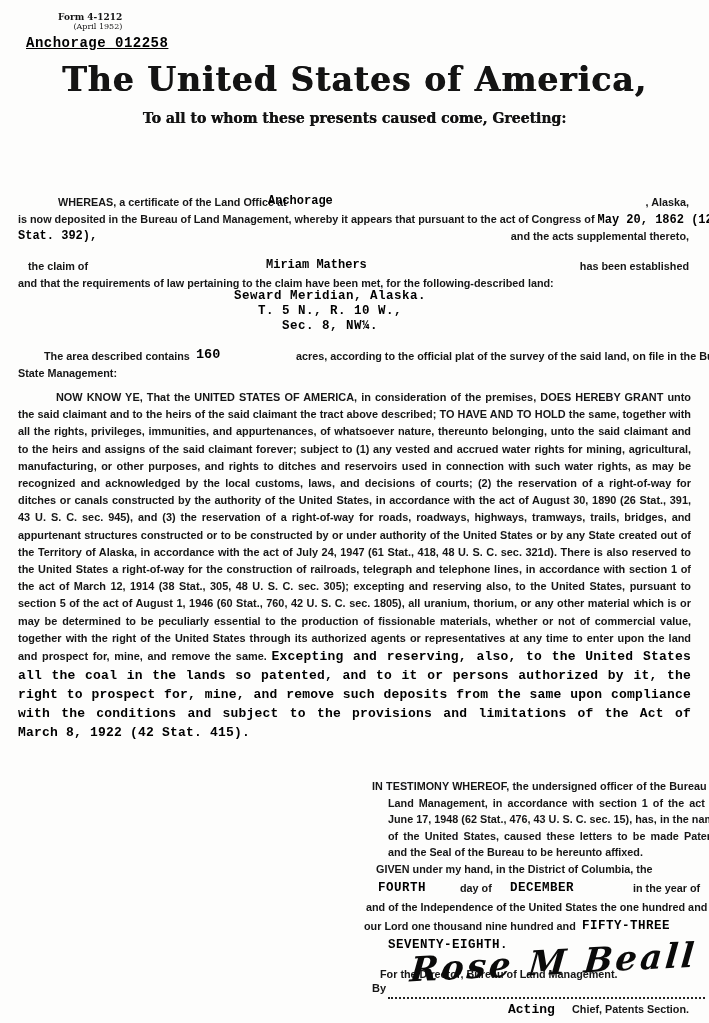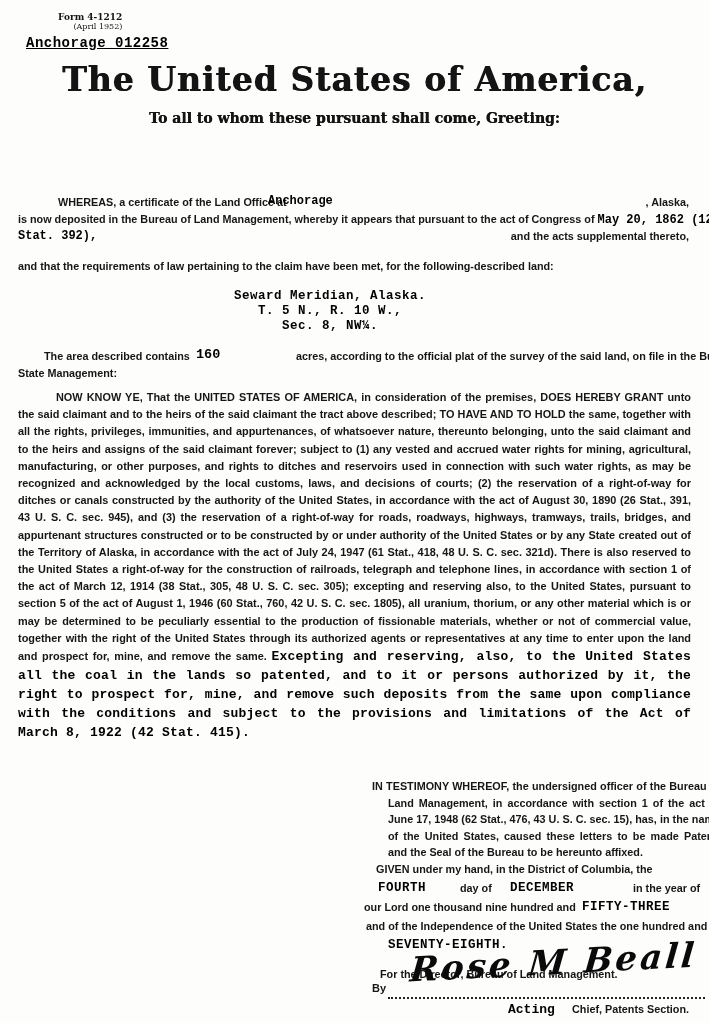--- a/index.html
+++ b/index.html
@@ -85,7 +85,7 @@
   <div class="serial typed">Anchorage 012258</div>
 
   <div class="doc-title serif">The United States of America,</div>
-  <div class="doc-sub serif">To all to whom these pursuant shall come, Greeting:</div>
+  <div class="doc-sub serif">To all to whom these presents caused come, Greeting:</div>
 
   <div class="body-block whereas printed">
     <div class="line">

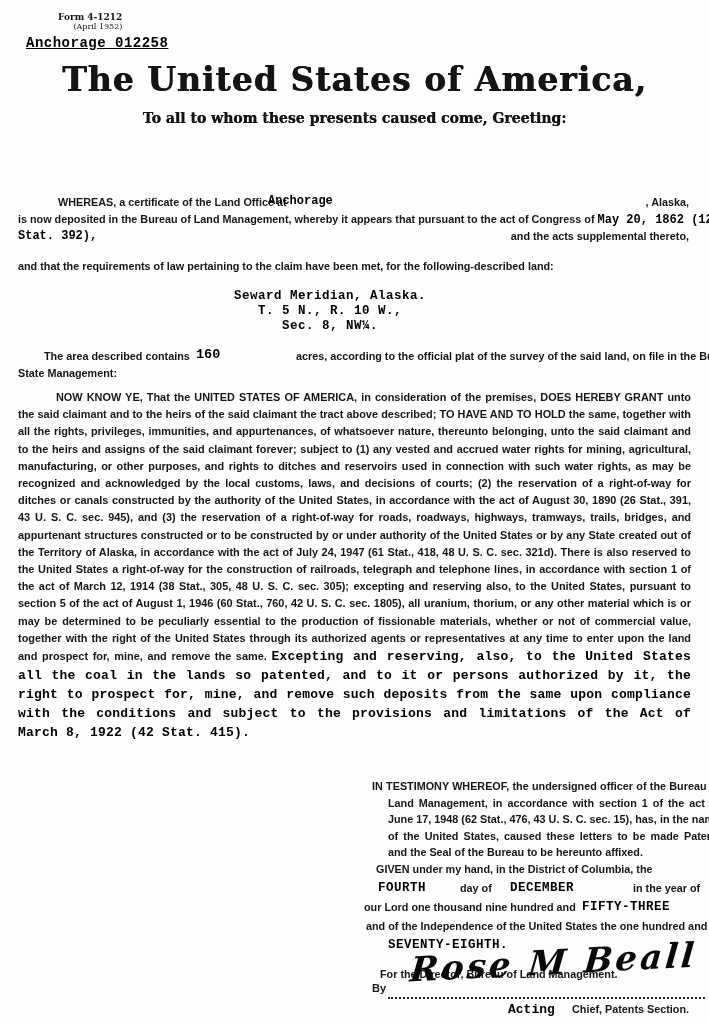--- a/index.html
+++ b/index.html
@@ -105,6 +105,11 @@
 
   <div class="body-block claim printed">
     <div class="line">
+      <span class="abs" style="left:10px">the claim of</span>
+      <span class="abs typed inline-typed" style="left:248px;top:-1px">Miriam Mathers</span>
+      <span class="abs r0">has been established</span>
+    </div>
+    <div class="line">
       <span>and that the requirements of law pertaining to the claim have been met, for the following-described land:</span>
     </div>
   </div>

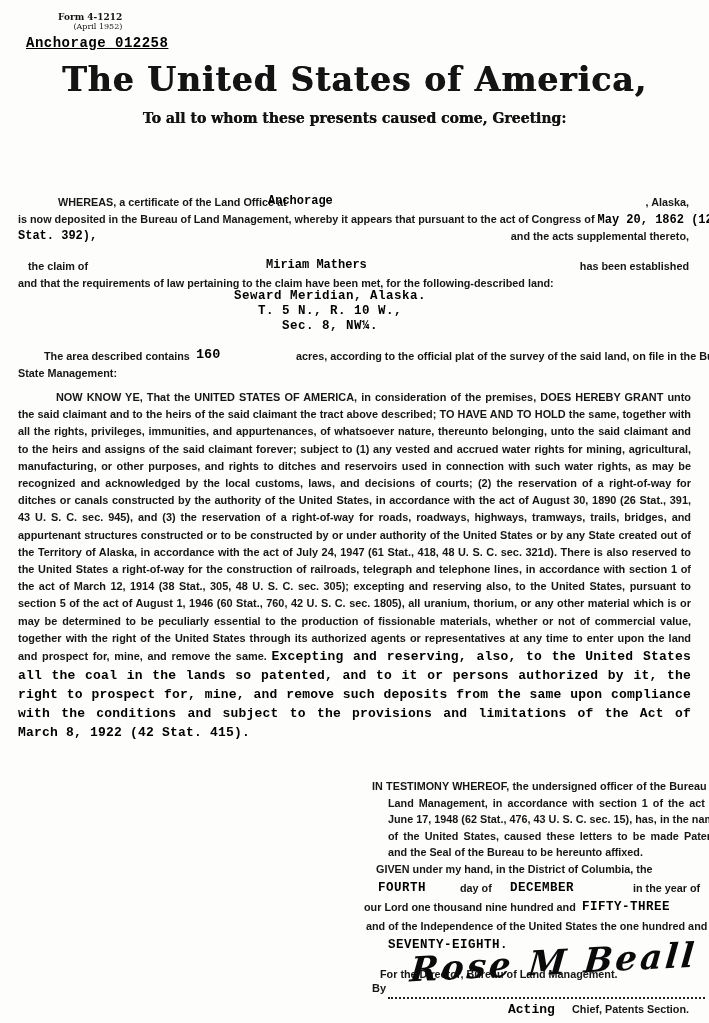--- a/index.html
+++ b/index.html
@@ -149,11 +149,11 @@
       <span class="abs" style="left:273px">in the year of</span>
     </div>
     <div class="gl">
+      <span class="abs" style="left:6px">and of the Independence of the United States the one hundred and</span>
+    </div>
+    <div class="gl">
       <span class="abs" style="left:4px">our Lord one thousand nine hundred and</span>
       <span class="abs typed gt" style="left:222px">FIFTY-THREE</span>
-    </div>
-    <div class="gl">
-      <span class="abs" style="left:6px">and of the Independence of the United States the one hundred and</span>
     </div>
     <div class="gl">
       <span class="abs typed gt" style="left:28px">SEVENTY-EIGHTH.</span>

